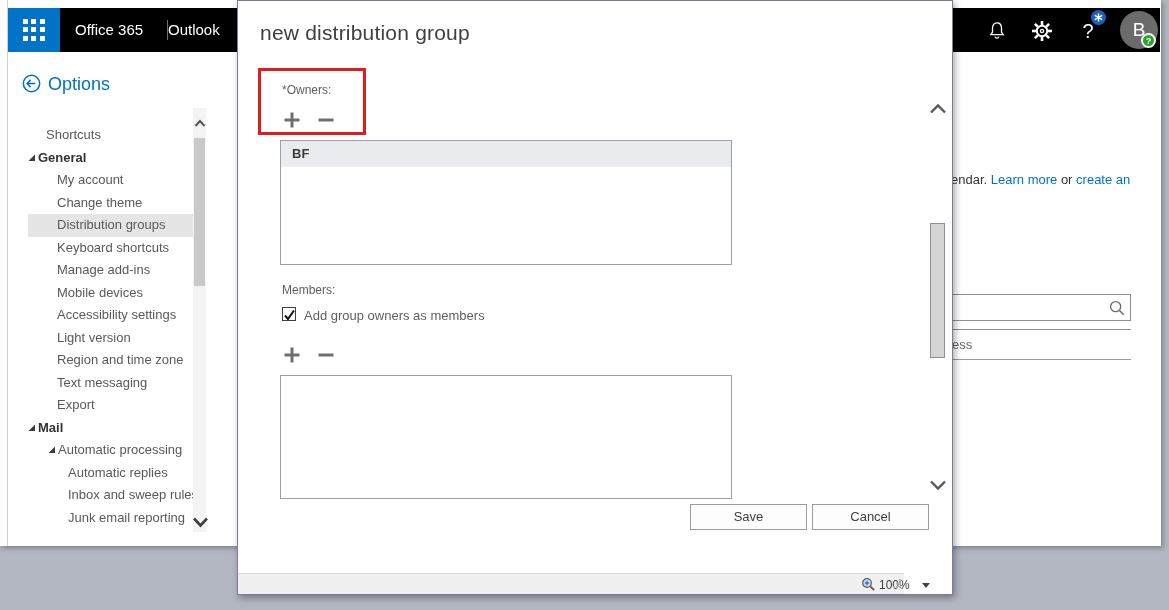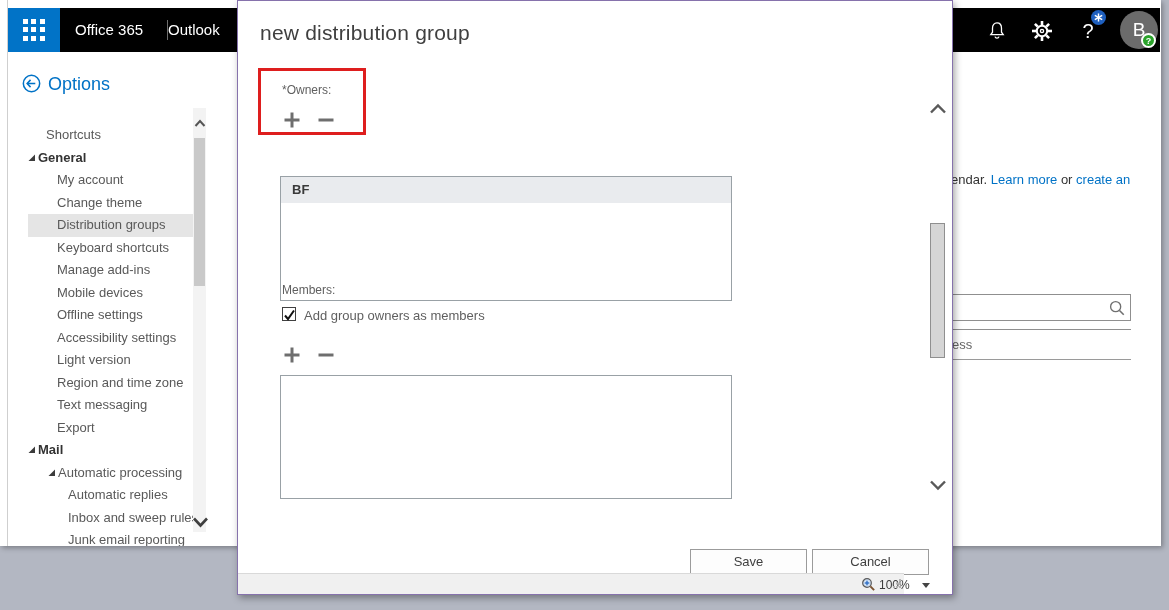--- a/index.html
+++ b/index.html
@@ -275,7 +275,7 @@
     </svg>
   </div>
 
-  <div class="listbox" style="top:139px; height:125px;margin-top:36px;">
+  <div class="listbox" style="top:139px; height:125px;">
       <div class="owner-row">BF</div>
     </div>
 

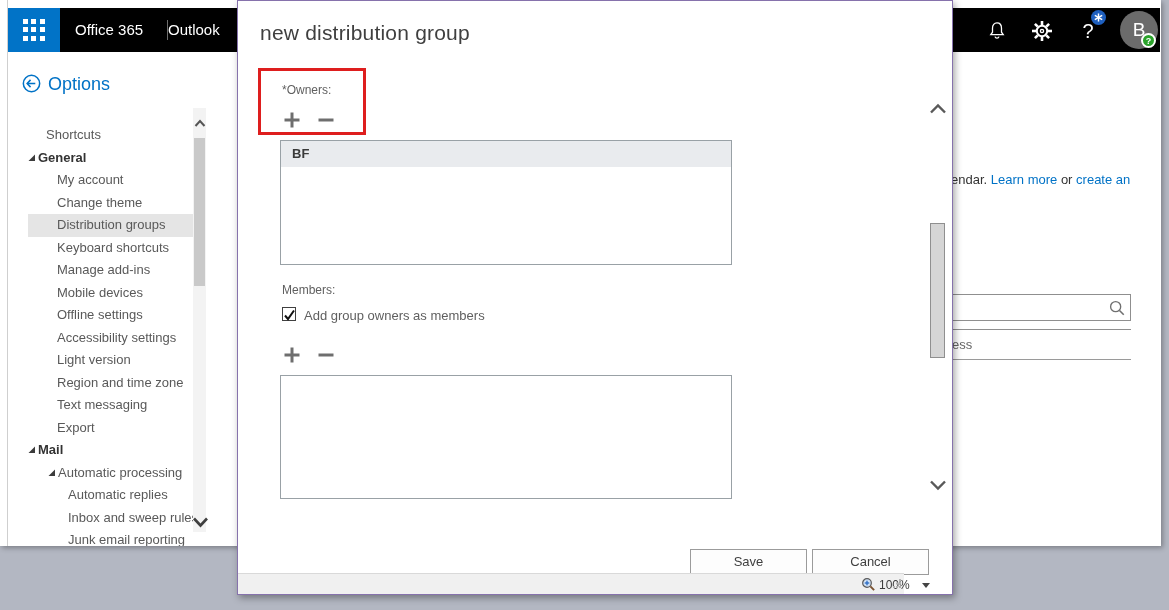--- a/index.html
+++ b/index.html
@@ -187,9 +187,6 @@
         <span class="lbl">Mobile devices</span>
       </div>
       <div class="nav-item lvl1">
-        <span class="lbl">Offline settings</span>
-      </div>
-      <div class="nav-item lvl1">
         <span class="lbl">Accessibility settings</span>
       </div>
       <div class="nav-item lvl1">

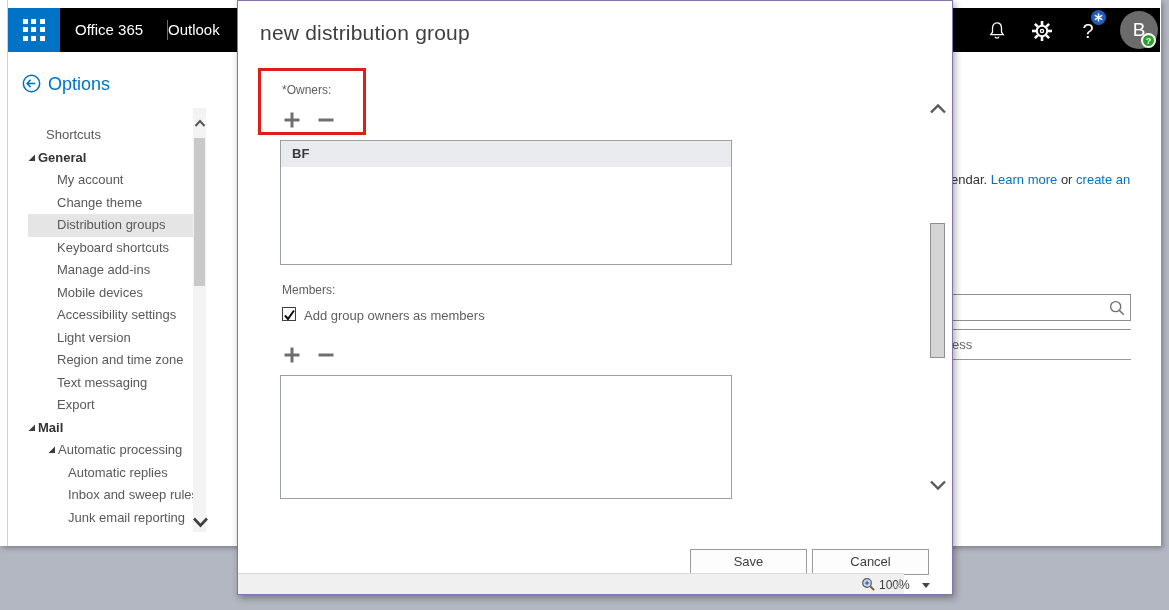--- a/index.html
+++ b/index.html
@@ -74,7 +74,7 @@
   .checkbox { position:absolute; left:44px; top:306px; width:14px; height:14px; border:1px solid #404040; background:#fff; cursor:pointer; }
   .cb-label { position:absolute; left:66px; top:307px; font-size:13px; color:#5f5f5f; }
   .dlg-btn { position:absolute; top:503px; width:117px; height:26px; background:#fdfdfd; border:1px solid #9b9b9b;
-             font-size:13px; color:#3f3f3f; text-align:center; line-height:24px; cursor:pointer; font-family:"Liberation Sans", sans-serif;margin-top:45px; }
+             font-size:13px; color:#3f3f3f; text-align:center; line-height:24px; cursor:pointer; font-family:"Liberation Sans", sans-serif; }
   .dlg-chev { position:absolute; left:691px; cursor:pointer; }
   .dlg-thumb { position:absolute; left:692px; top:222px; width:15px; height:135px; background:#d5d5d5; border:1px solid #8f8f8f; cursor:pointer; }
   .statusbar { position:absolute; left:0; bottom:0; width:666px; height:21px; background:#f0f0f0; border-top:1px solid #d9d9d9; }

